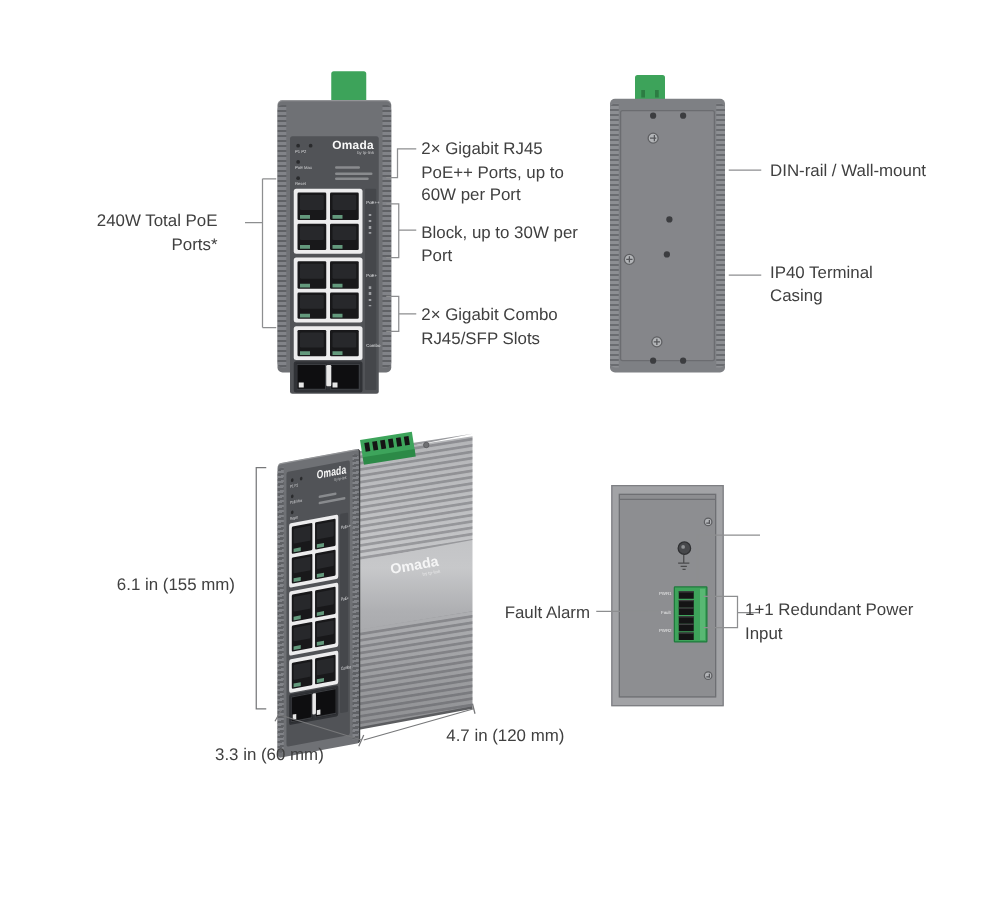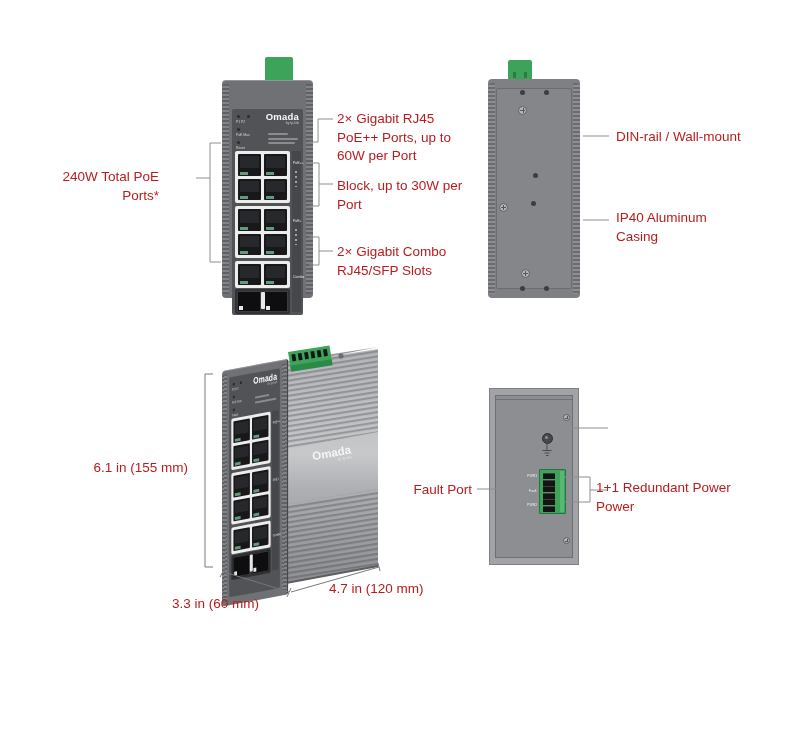--- a/index.html
+++ b/index.html
@@ -9,7 +9,7 @@
   #underlay{z-index:1;}
   #overlay{z-index:4;}
   .dev{position:absolute;z-index:2;}
-  .lbl{position:absolute;z-index:5;font-size:13.5px;line-height:18.5px;color:#b91c1c;}
+  .lbl{position:absolute;z-index:5;font-size:13.5px;line-height:18.5px;color:#404040;}
   .lbl.right{text-align:right;}
   .footnote{position:absolute;z-index:5;font-size:10px;color:#595a5c;}
 

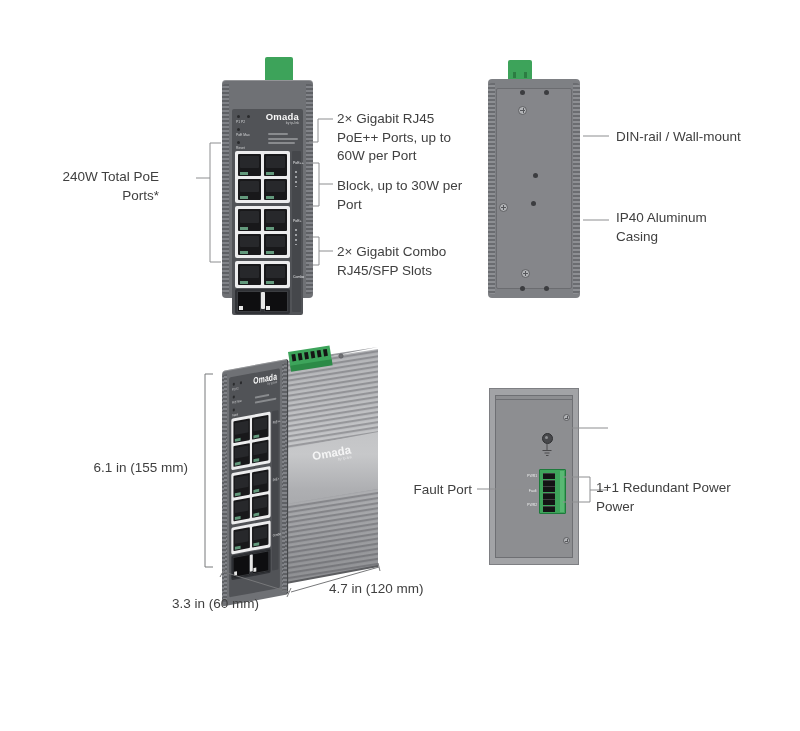--- a/index.html
+++ b/index.html
@@ -311,7 +311,7 @@
     <path d="M547,444 V450 M542.5,450.5 H551.5 M544.5,453 H549.5 M546,455.5 H548.5" stroke="#4a4a4c" stroke-width="1" fill="none"></path>
   </svg>
 
-  <div class="lbl right" style="right:641px;top:168px">
+  <div class="lbl right" style="right:626px;top:168px">
     <div>240W Total PoE</div>
     <div>Ports*</div>
   </div>

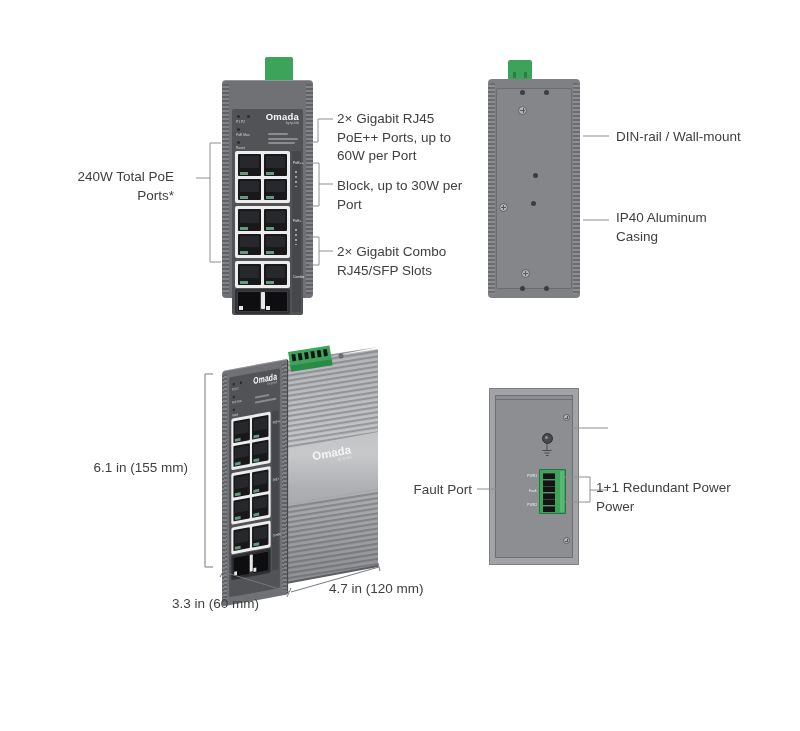--- a/index.html
+++ b/index.html
@@ -332,7 +332,7 @@
     <div>DIN-rail / Wall-mount</div>
   </div>
   <div class="lbl" style="left:616px;top:209px">
-    <div>IP40 Aluminum</div>
+    <div>IP40 Terminal</div>
     <div>Casing</div>
   </div>
   <div class="lbl right" style="right:612px;top:459px">

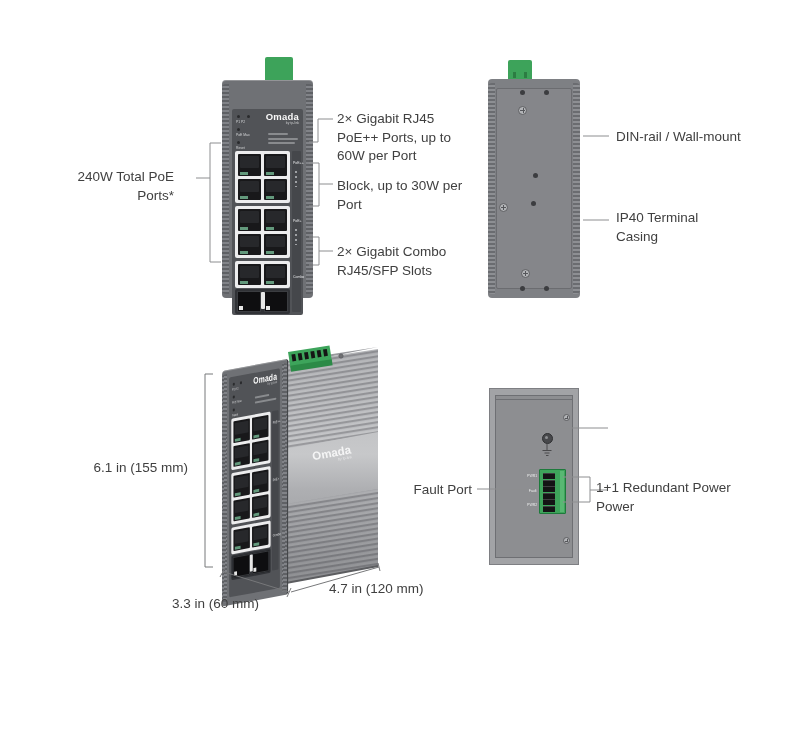--- a/index.html
+++ b/index.html
@@ -345,7 +345,7 @@
     <div>4.7 in (120 mm)</div>
   </div>
   <div class="lbl right" style="right:328px;top:481px">
-    <div>Fault Port</div>
+    <div>Fault Alarm</div>
   </div>
   <div class="lbl" style="left:596px;top:479px">
     <div>1+1 Redundant Power</div>

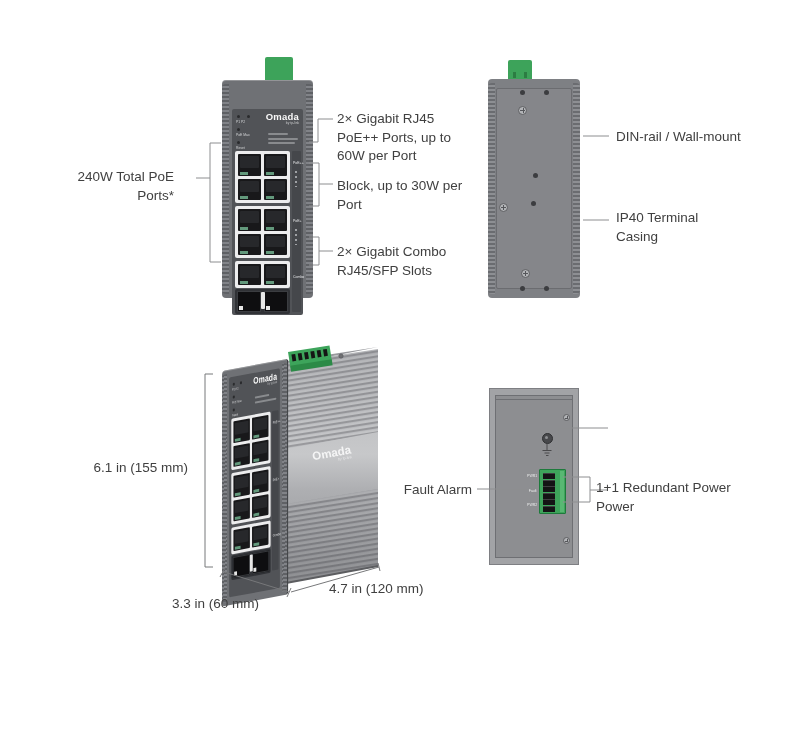--- a/index.html
+++ b/index.html
@@ -349,7 +349,7 @@
   </div>
   <div class="lbl" style="left:596px;top:479px">
     <div>1+1 Redundant Power</div>
-    <div>Power</div>
+    <div>Input</div>
   </div>
 </div>
 

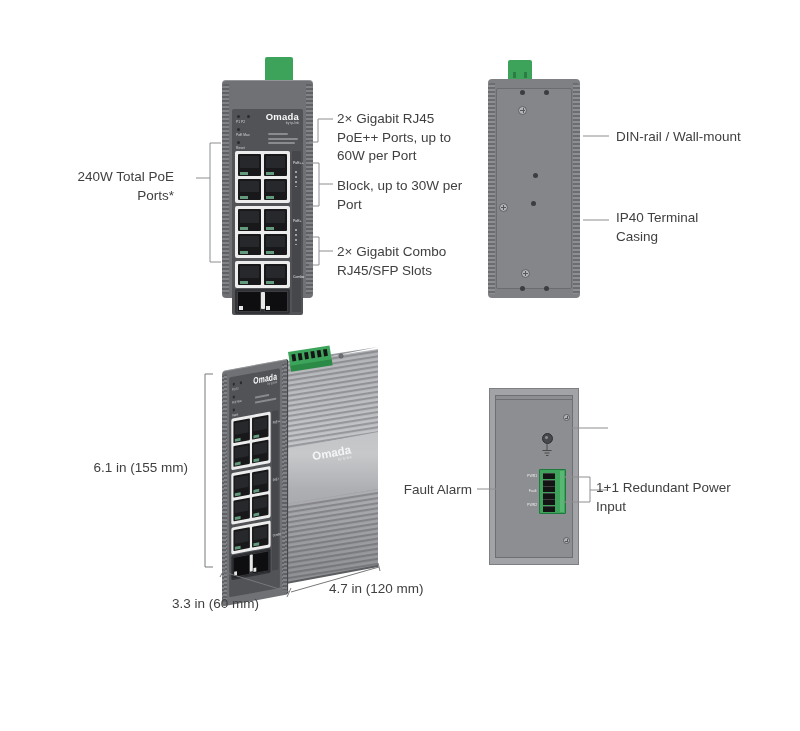--- a/index.html
+++ b/index.html
@@ -341,7 +341,7 @@
   <div class="lbl" style="left:172px;top:595px">
     <div>3.3 in (60 mm)</div>
   </div>
-  <div class="lbl" style="left:329px;top:580px">
+  <div class="lbl" style="left:357px;top:580px">
     <div>4.7 in (120 mm)</div>
   </div>
   <div class="lbl right" style="right:328px;top:481px">

